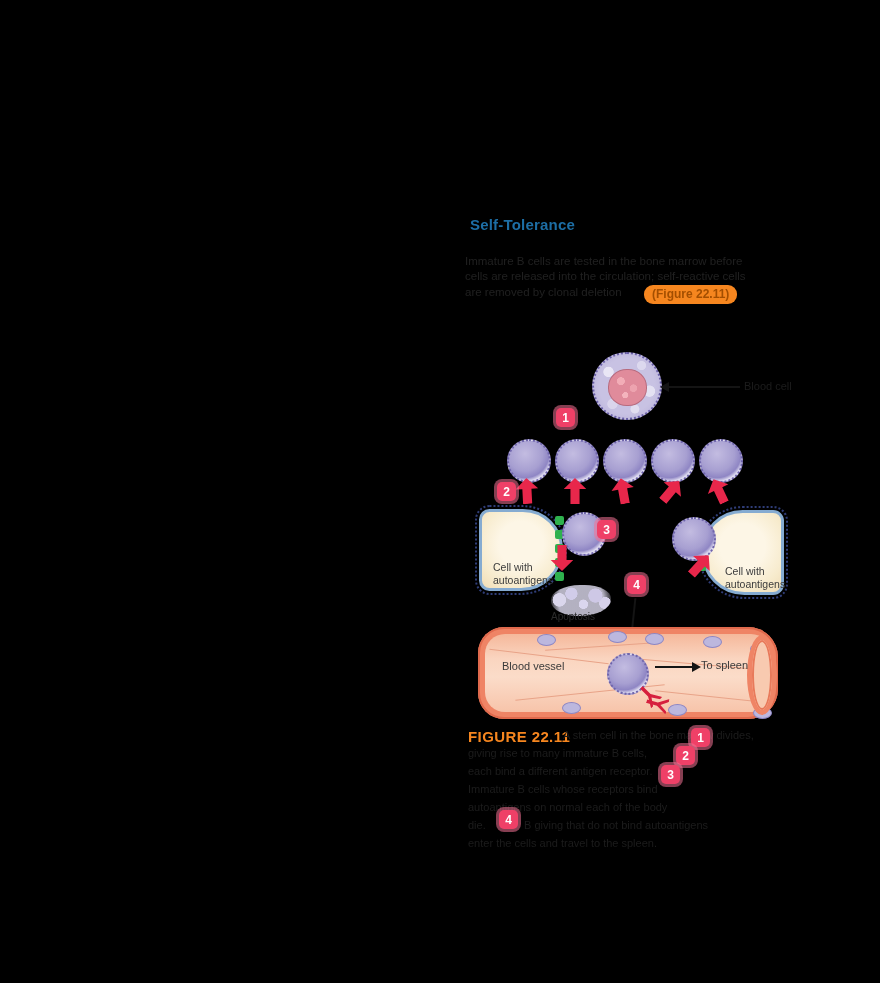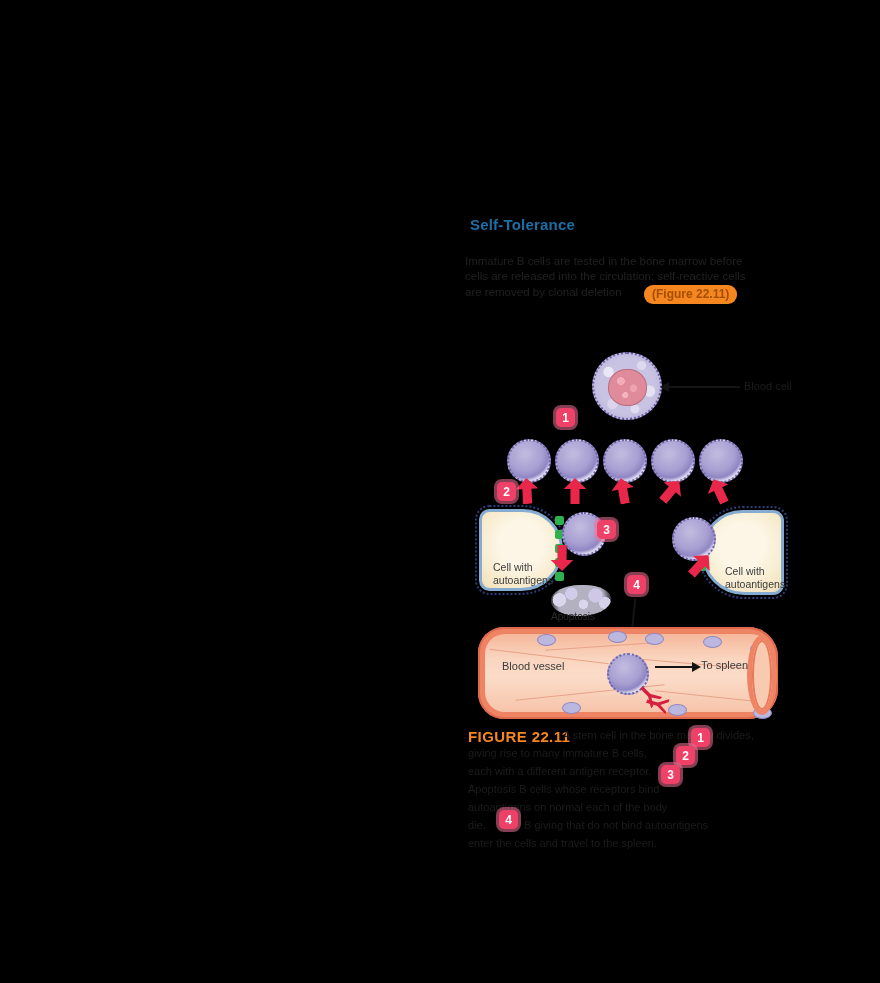--- a/index.html
+++ b/index.html
@@ -170,7 +170,7 @@
   <div class="abs figure-label" style="left:468px;top:728px">FIGURE 22.11</div>
   <div class="abs faint" style="left:563px;top:729px">A stem cell in the bone marrow divides,</div>
   <div class="abs faint" style="left:468px;top:747px">giving rise to many immature B cells,</div>
-  <div class="abs faint" style="left:468px;top:765px">each with a different antigen receptor.</div>
+  <div class="abs faint" style="left:468px;top:765px">each bind a different antigen receptor.</div>
   <div class="abs faint" style="left:468px;top:783px">Apoptosis B cells whose receptors bind</div>
   <div class="abs faint" style="left:468px;top:801px">autoantigens on normal each of the body</div>
   <div class="abs faint" style="left:468px;top:819px">die.</div>

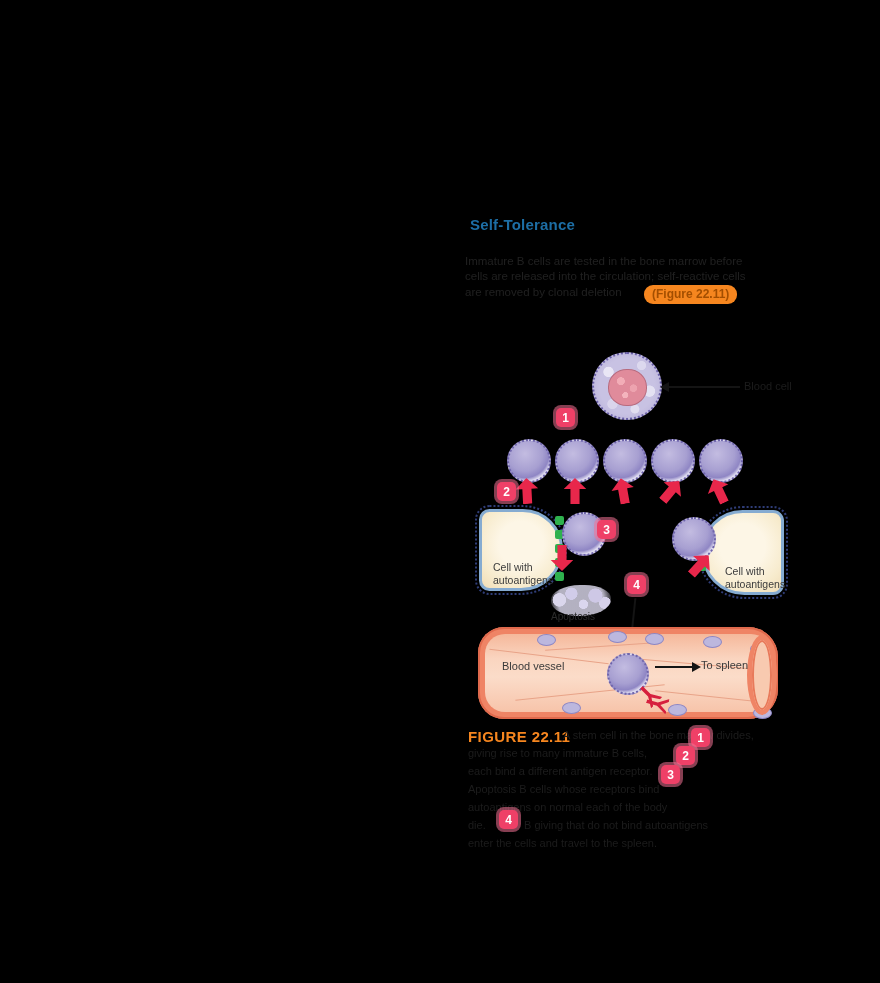--- a/index.html
+++ b/index.html
@@ -171,7 +171,7 @@
   <div class="abs faint" style="left:563px;top:729px">A stem cell in the bone marrow divides,</div>
   <div class="abs faint" style="left:468px;top:747px">giving rise to many immature B cells,</div>
   <div class="abs faint" style="left:468px;top:765px">each bind a different antigen receptor.</div>
-  <div class="abs faint" style="left:468px;top:783px">Apoptosis B cells whose receptors bind</div>
+  <div class="abs faint" style="left:468px;top:783px">Immature B cells whose receptors bind</div>
   <div class="abs faint" style="left:468px;top:801px">autoantigens on normal each of the body</div>
   <div class="abs faint" style="left:468px;top:819px">die.</div>
   <div class="abs faint" style="left:524px;top:819px">B giving that do not bind autoantigens</div>

